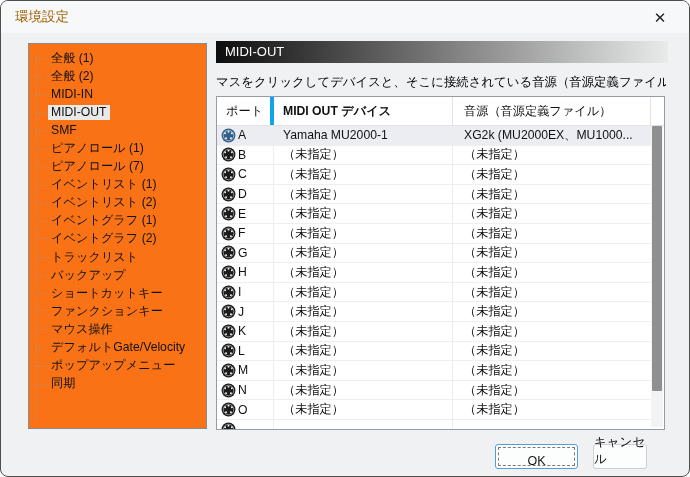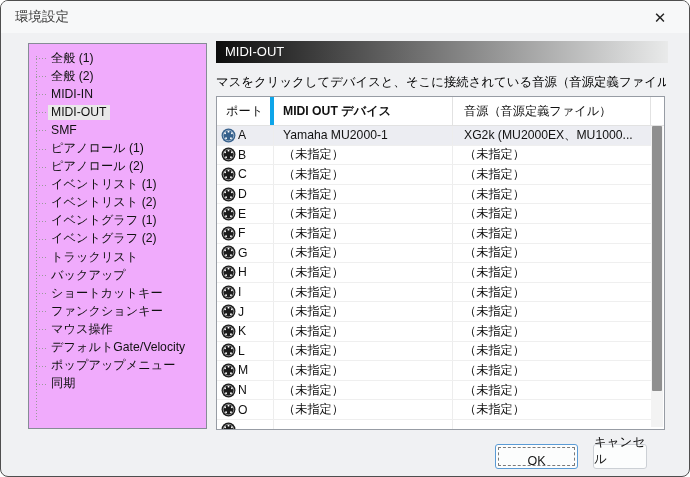--- a/index.html
+++ b/index.html
@@ -11,7 +11,7 @@
     overflow:hidden;color:#111;
   }
   .titlebar{position:absolute;left:0;top:0;right:0;height:32px;background:#f7f8f9;}
-  .title{position:absolute;left:14px;top:0;line-height:32px;font-size:13.5px;color:#404040;}
+  .title{position:absolute;left:14px;top:0;line-height:32px;font-size:13.5px;color:#a16207;}
   .close-btn{
     position:absolute;right:14px;top:5px;width:30px;height:24px;
     display:flex;align-items:center;justify-content:center;

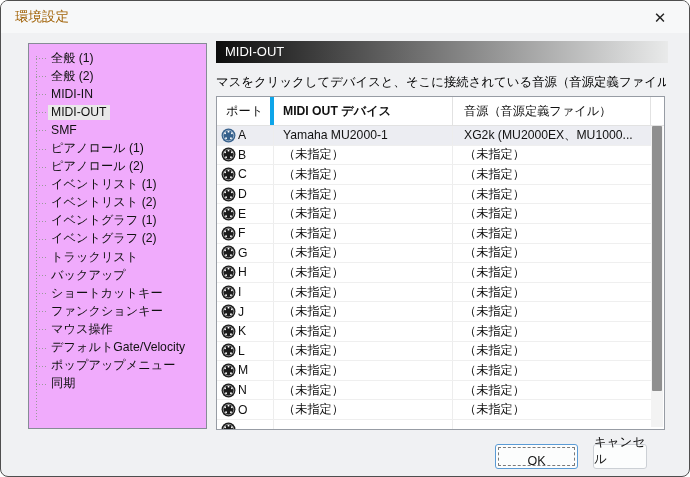--- a/index.html
+++ b/index.html
@@ -20,7 +20,7 @@
   
   .tree{
     position:absolute;left:27px;top:42px;width:179px;height:386px;
-    background:#f0abfc;border:1px solid #868c96;padding-top:5px;overflow:hidden;
+    background:#f97316;border:1px solid #868c96;padding-top:5px;overflow:hidden;
   }
   .tree-vline{
     position:absolute;left:7px;top:12px;width:1px;height:364px;

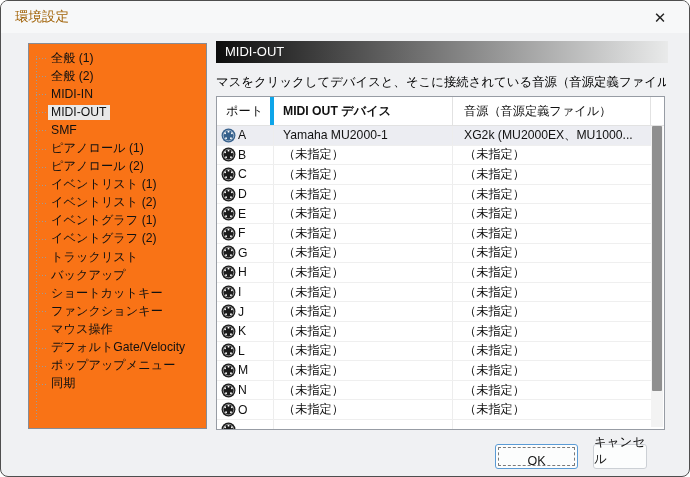--- a/index.html
+++ b/index.html
@@ -110,7 +110,7 @@
     <span class="lbl">ピアノロール (1)</span>
   </div>
         <div class="tree-item">
-    <span class="lbl">ピアノロール (2)</span>
+    <span class="lbl">ピアノロール (7)</span>
   </div>
         <div class="tree-item">
     <span class="lbl">イベントリスト (1)</span>

